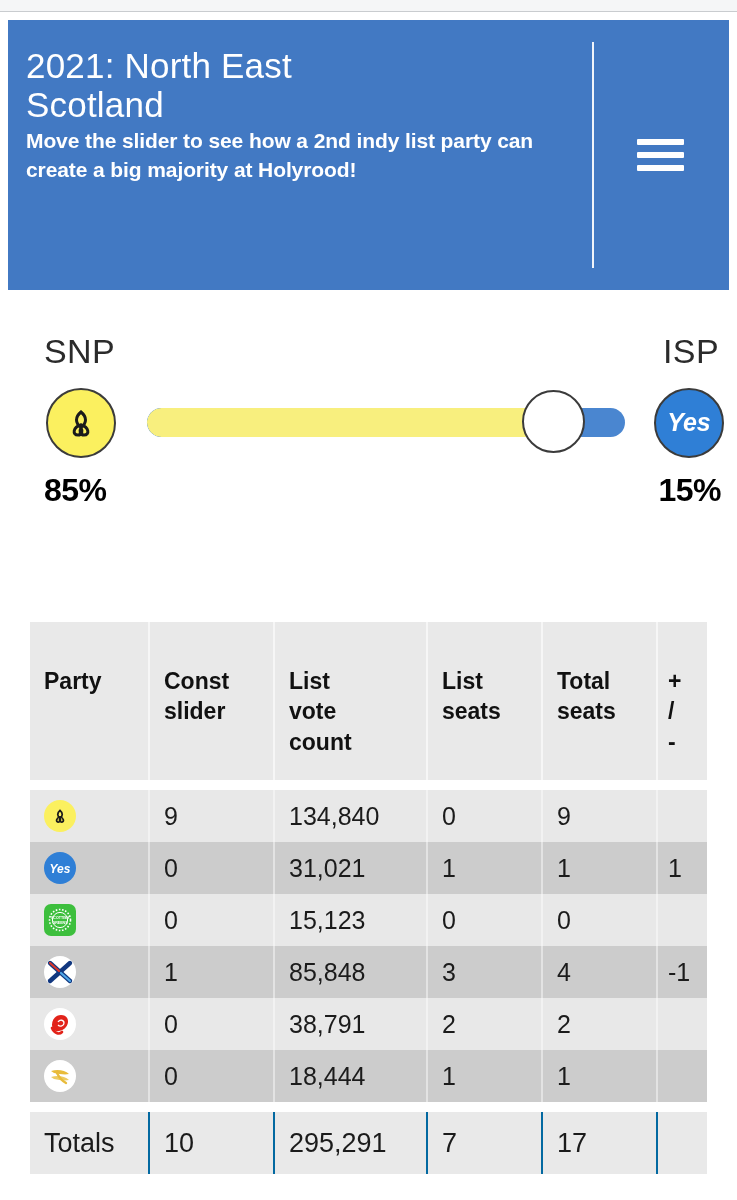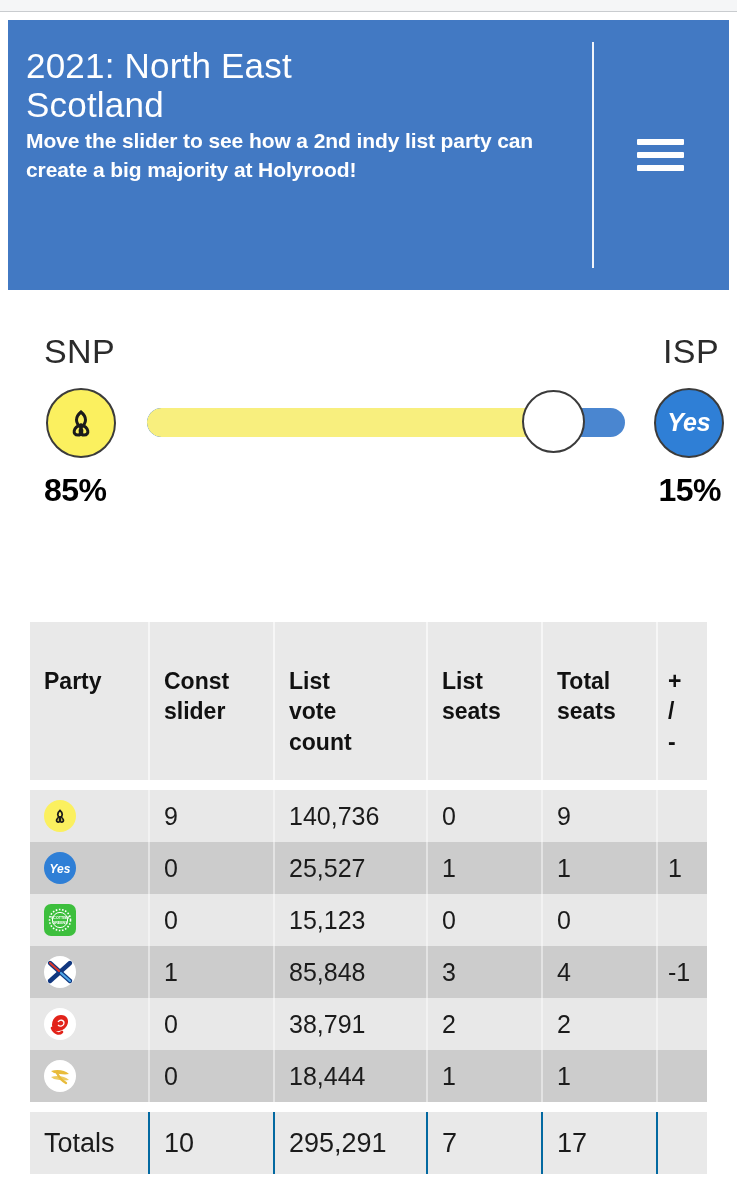--- a/index.html
+++ b/index.html
@@ -217,7 +217,7 @@
             </div>
           </div>
           <div class="cell c1">9</div>
-          <div class="cell c2">140,736</div>
+          <div class="cell c2">134,840</div>
           <div class="cell c3">0</div>
           <div class="cell c4">9</div>
           <div class="cell c5"></div>

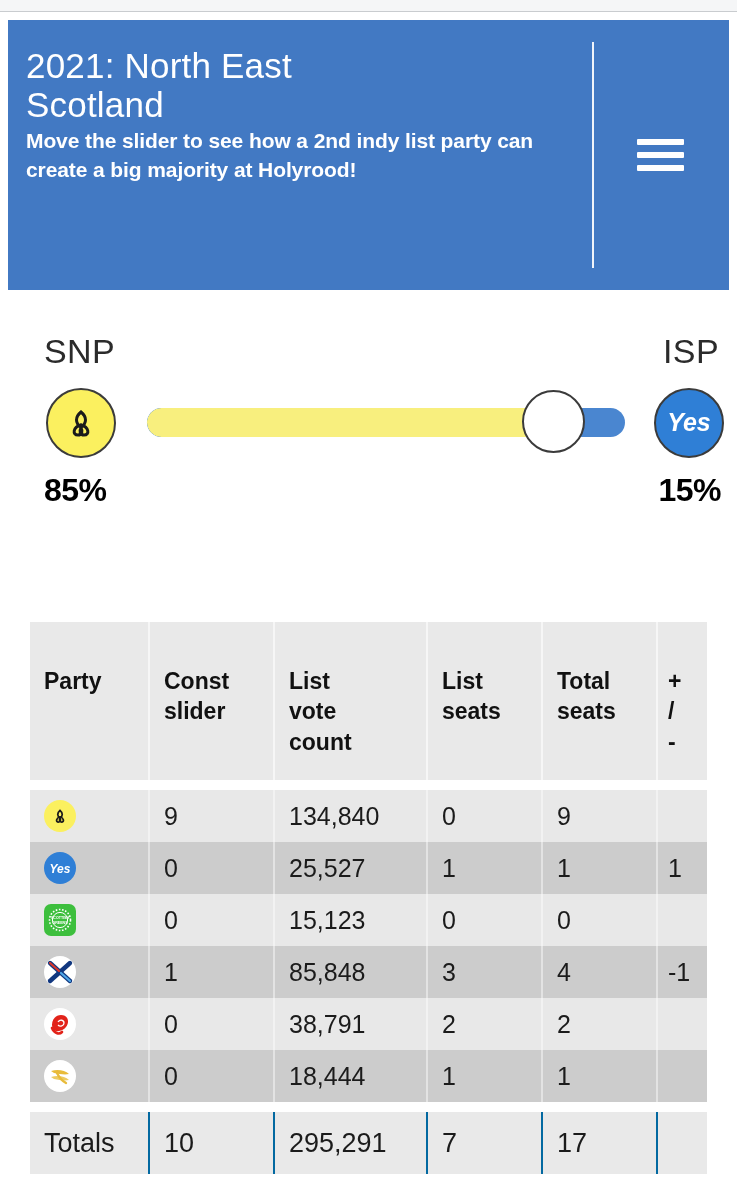--- a/index.html
+++ b/index.html
@@ -231,7 +231,7 @@
             </div>
           </div>
           <div class="cell c1">0</div>
-          <div class="cell c2">25,527</div>
+          <div class="cell c2">31,021</div>
           <div class="cell c3">1</div>
           <div class="cell c4">1</div>
           <div class="cell c5 pos">1</div>

